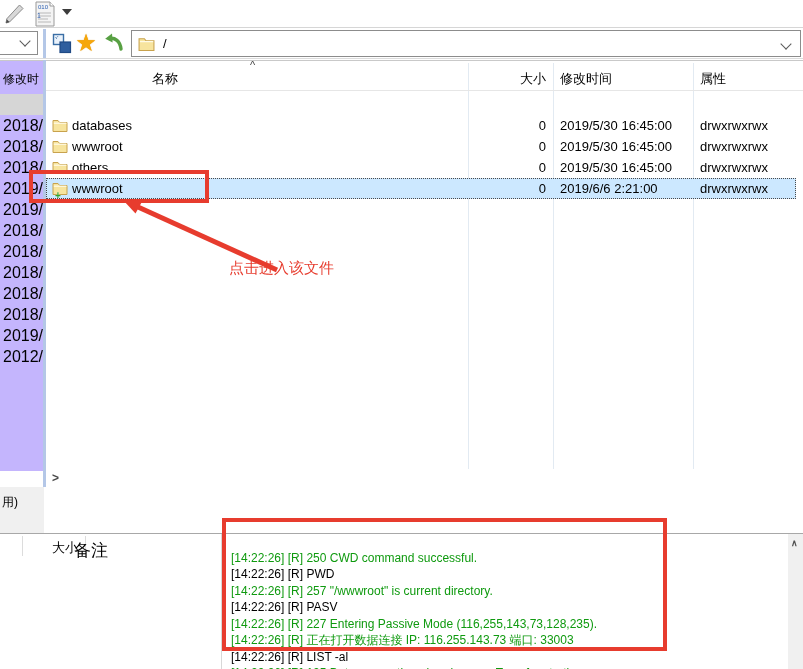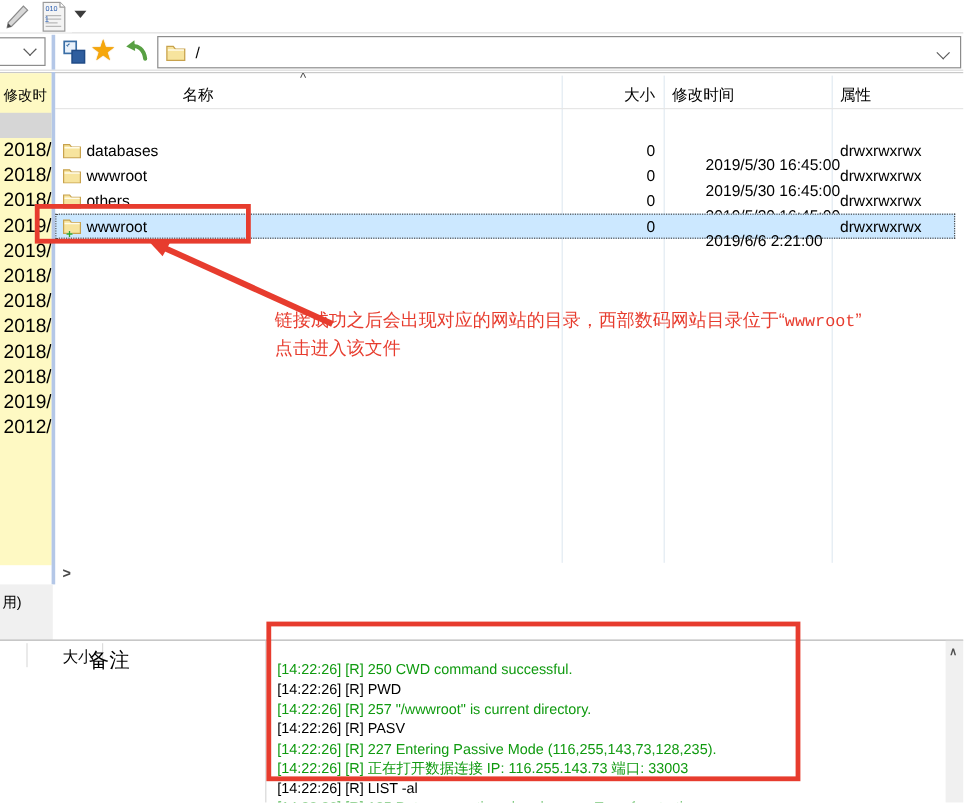--- a/index.html
+++ b/index.html
@@ -26,7 +26,7 @@
   .address .chev { position:absolute; right:10px; top:9px; }
   
   .main-area { position:absolute; left:0; top:60px; width:803px; height:410px; border-top:1px solid #c9c9c9; background:#fff; }
-  .left-pane { position:absolute; left:0; top:0; width:43px; height:410px; background:#fef9c3; overflow:hidden; }
+  .left-pane { position:absolute; left:0; top:0; width:43px; height:410px; background:#c4b5fd; overflow:hidden; }
   .left-pane .hdr { position:absolute; left:3px; top:10px; font-size:12px; white-space:nowrap; }
   .left-gray-row { position:absolute; left:0; top:33px; width:43px; height:21px; background:#d6d6d6; }
   .left-date { position:absolute; left:3px; font-size:16px; height:21px; line-height:21px; white-space:nowrap; }

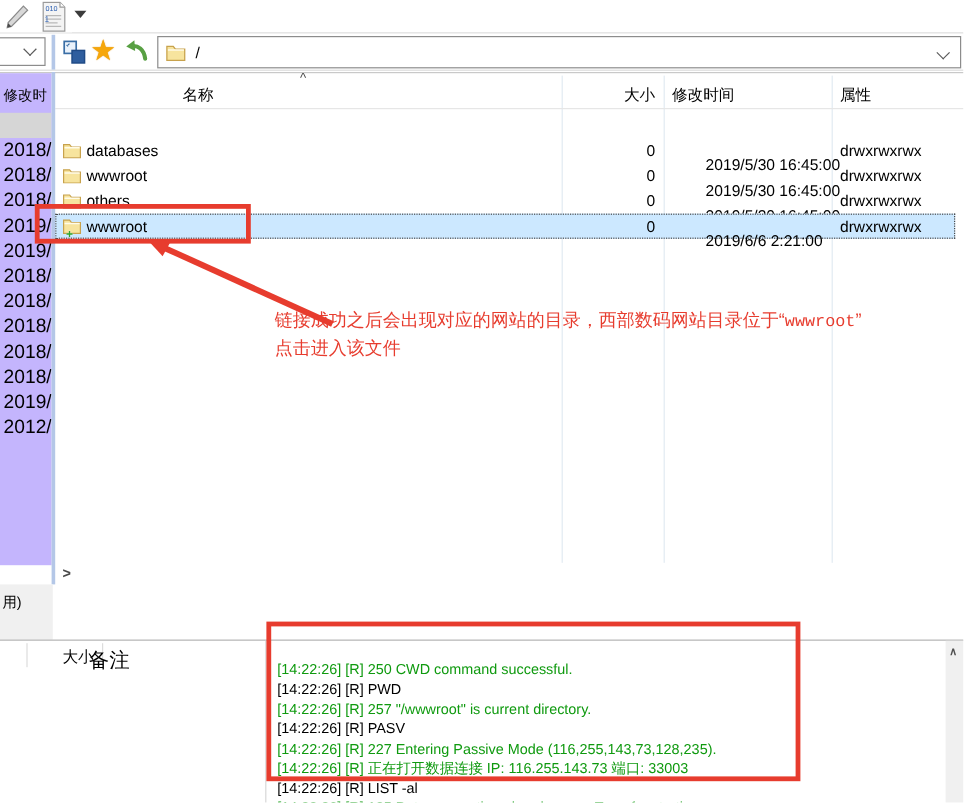--- a/index.html
+++ b/index.html
@@ -43,7 +43,7 @@
   .file-row .cell-icon { position:absolute; left:6px; top:3px; }
   .file-row .cell-name { position:absolute; left:26px; top:2px; line-height:17px; }
   .file-row .cell-size { position:absolute; left:414px; top:2px; width:86px; text-align:right; line-height:17px; }
-  .file-row .cell-mod  { position:absolute; left:514px; top:14px; line-height:17px;margin-left:28px; }
+  .file-row .cell-mod  { position:absolute; left:514px; top:2px; line-height:17px; }
   .file-row .cell-attr { position:absolute; left:654px; top:2px; line-height:17px; }
   .row-selected { background:#cce8ff; outline:1px dotted #4a4a4a; outline-offset:-1px; width:750px; }
   .plus-badge { position:absolute; left:3px; top:10px; font-size:10px; font-weight:bold; color:#2ea52e; text-shadow:0 0 1px #fff; line-height:10px; }

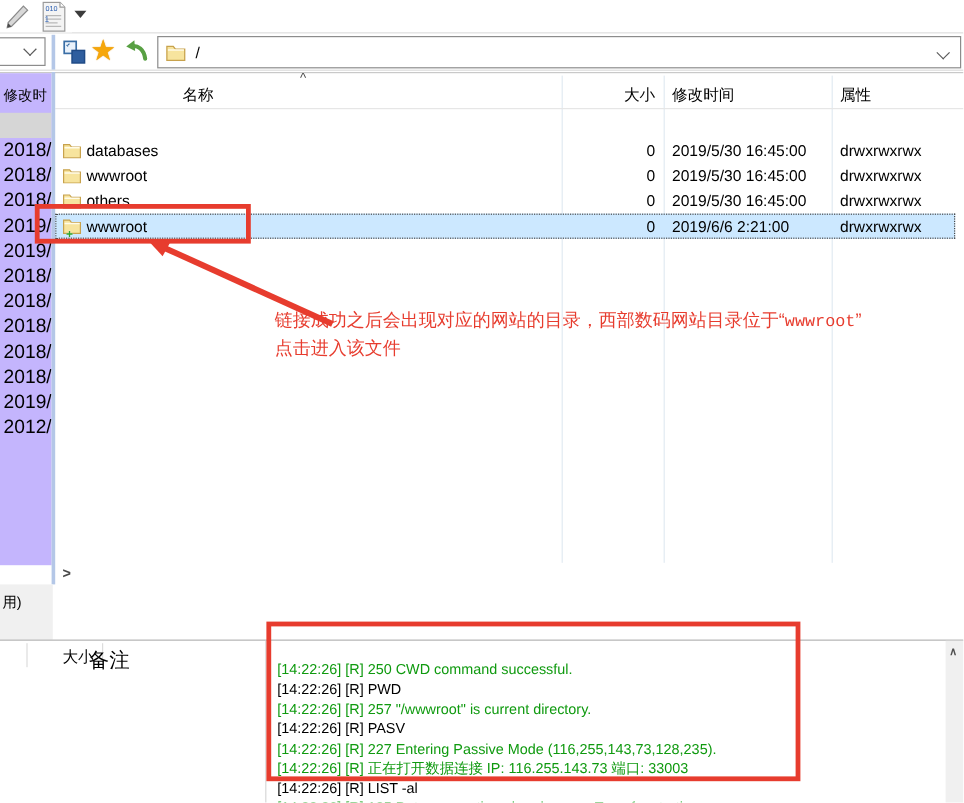--- a/index.html
+++ b/index.html
@@ -268,7 +268,6 @@
   </svg>
 
   <div class="annot-text">
-    <div><span>链接成功之后会出现对应的网站的目录，西部数码网站目录位于“</span><span class="mono">wwwroot</span><span>”</span></div>
     <div>点击进入该文件</div>
   </div>
 

